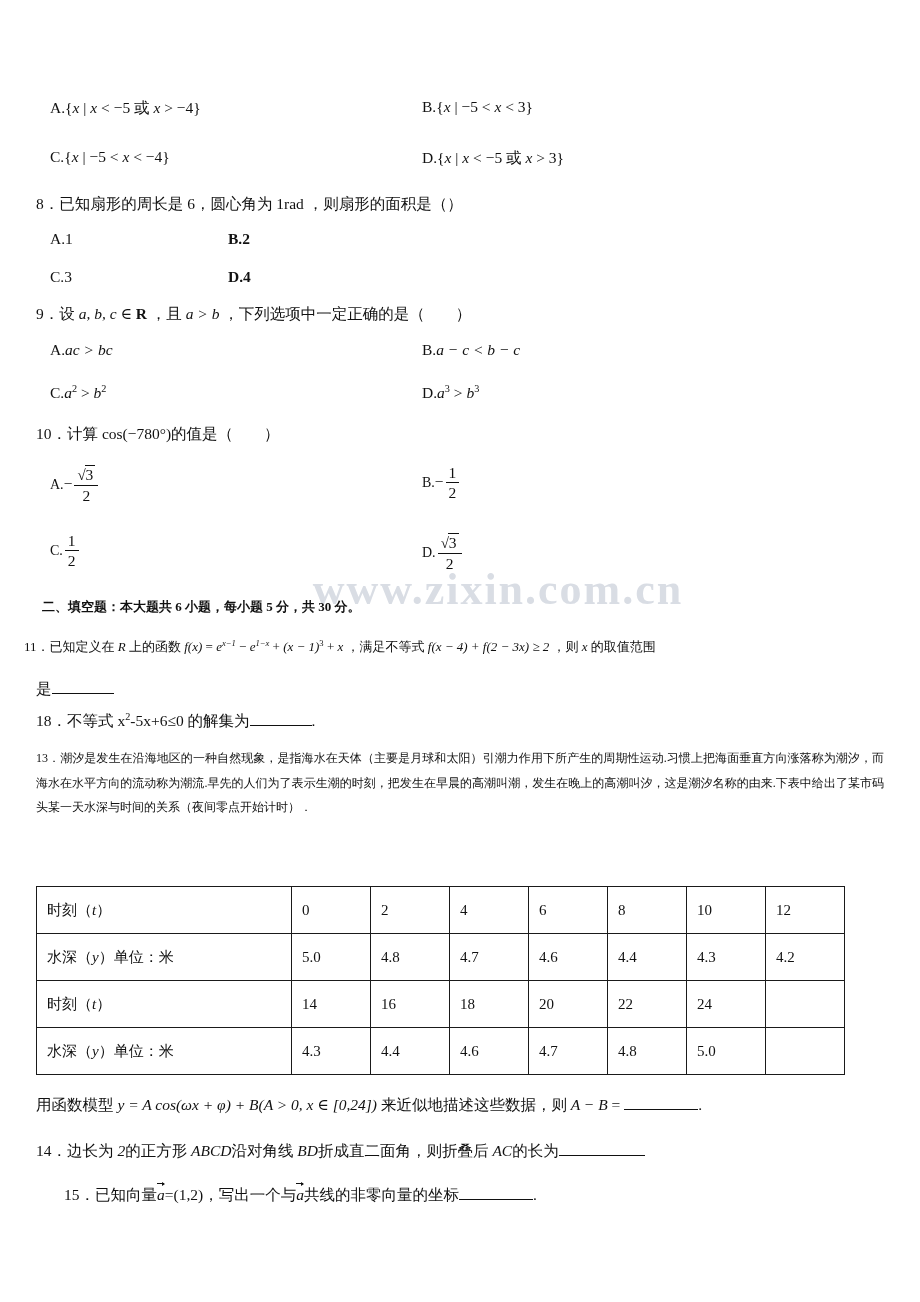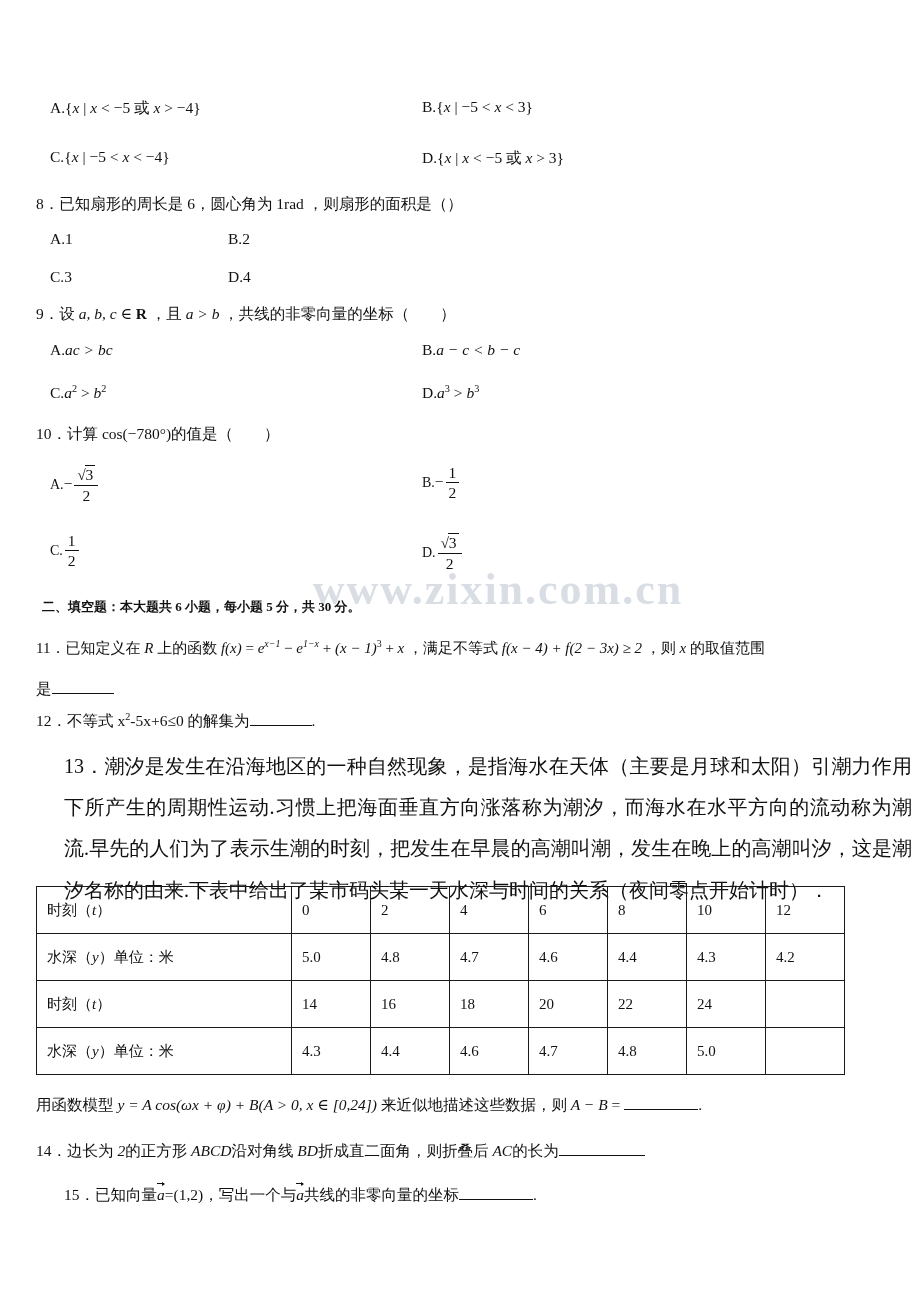--- a/index.html
+++ b/index.html
@@ -80,7 +80,7 @@
   .opt-b, .opt-d { left: 380px; }
 
   
-  .opt-b-narrow, .opt-d-narrow { left: 186px; }
+  .opt-b-narrow, .opt-d-narrow { left: 186px; font-weight: bold; }
 
   
   .frac {

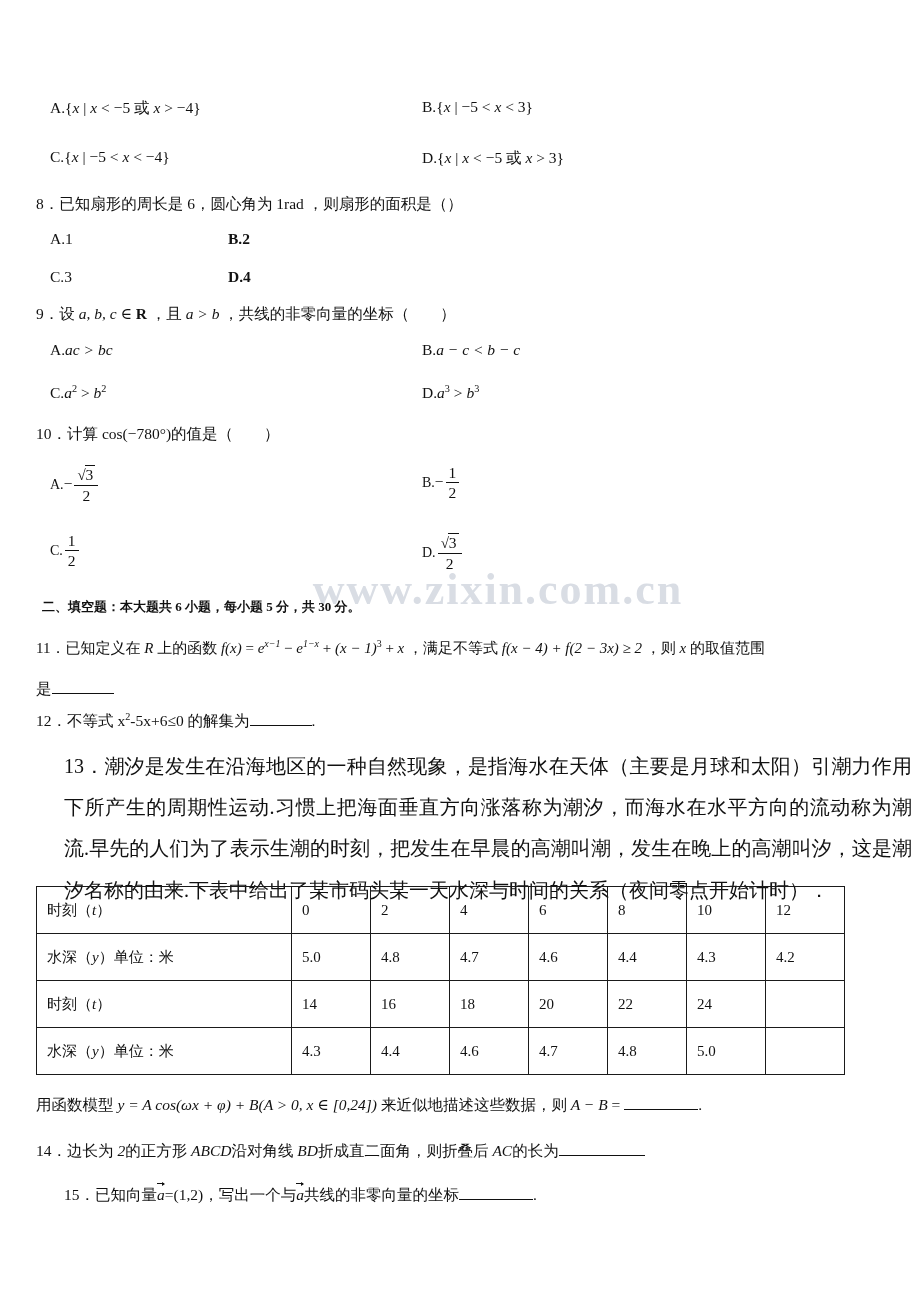--- a/index.html
+++ b/index.html
@@ -223,7 +223,7 @@
     </div>
 
     <div class="blk" style="left:36px; top:303px;">
-      <span class="qnum">9．</span><span class="cn">设 </span><span class="mi">a, b, c</span><span> ∈ </span><span class="mbold-up">R</span><span class="cn"> ，且 </span><span class="mi">a &gt; b</span><span class="cn"> ，共线的非零向量的坐标（　　）</span>
+      <span class="qnum">9．</span><span class="cn">设 </span><span class="mi">a, b, c</span><span> ∈ </span><span class="mbold-up">R</span><span class="cn"> ，且 </span><span class="mi">a &gt; b</span><span class="cn"> ，下列选项中一定正确的是（　　）</span>
     </div>
 
     <div class="opt-row" style="top:341px;">

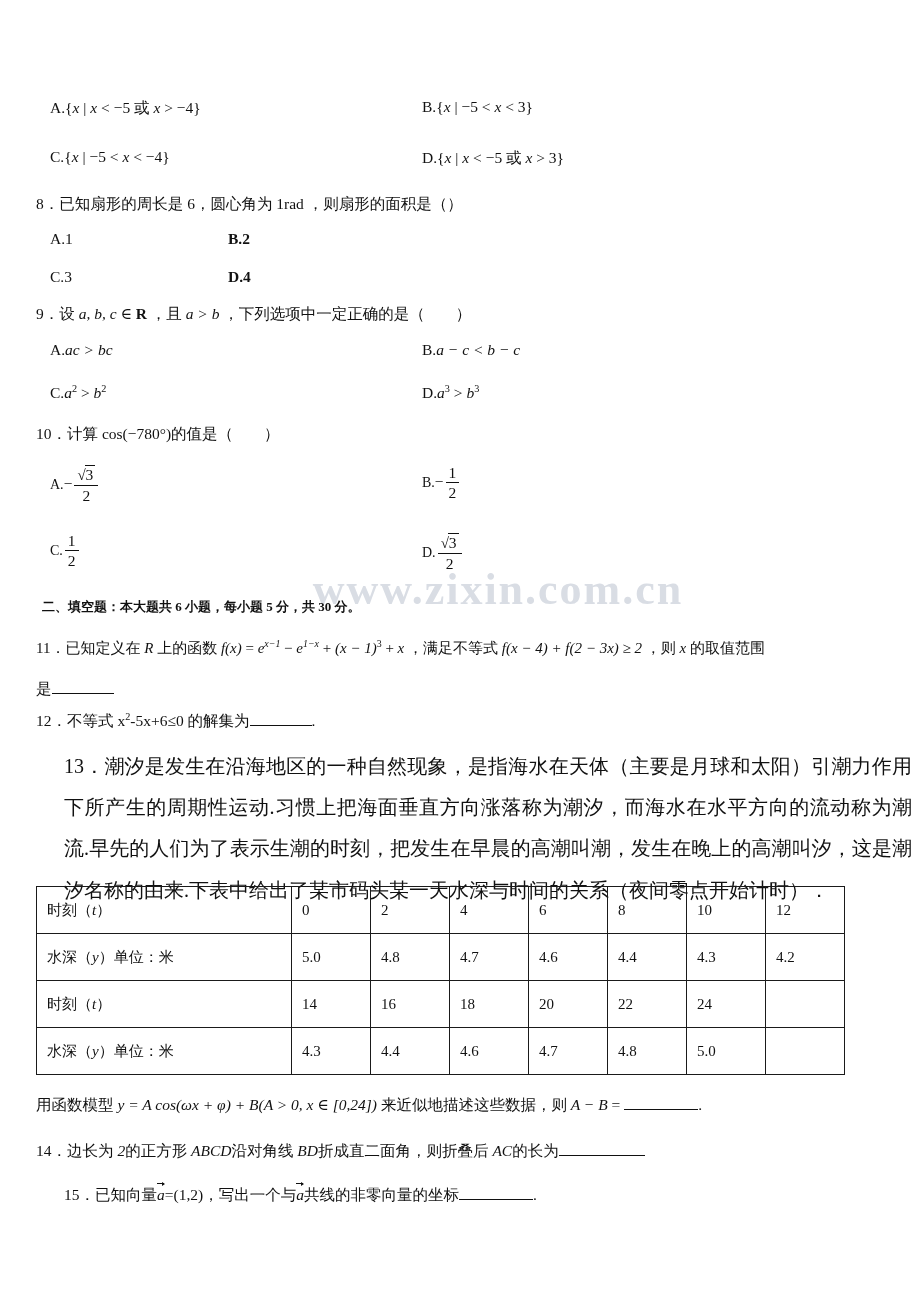--- a/index.html
+++ b/index.html
@@ -268,7 +268,7 @@
 
     <div class="section-head" style="top:598px;">二、填空题：本大题共 6 小题，每小题 5 分，共 30 分。</div>
 
-    <div class="blk" style="left:36px; top:637px; font-size:15px;">
+    <div class="blk" style="left:24px; top:637px; font-size:13px;">
       <span class="qnum">11．</span><span class="cn">已知定义在 </span><span class="mi">R</span><span class="cn"> 上的函数 </span><span class="mi">f(x)</span><span> = </span><span class="mi">e</span><sup class="exp">x−1</sup><span> − </span><span class="mi">e</span><sup class="exp">1−x</sup><span> + </span><span class="mi">(x − 1)</span><sup class="expn">3</sup><span> + </span><span class="mi">x</span><span class="cn"> ，满足不等式 </span><span class="mi">f(x − 4) + f(2 − 3x) ≥ 2</span><span class="cn"> ，则 </span><span class="mi">x</span><span class="cn"> 的取值范围</span>
     </div>
 

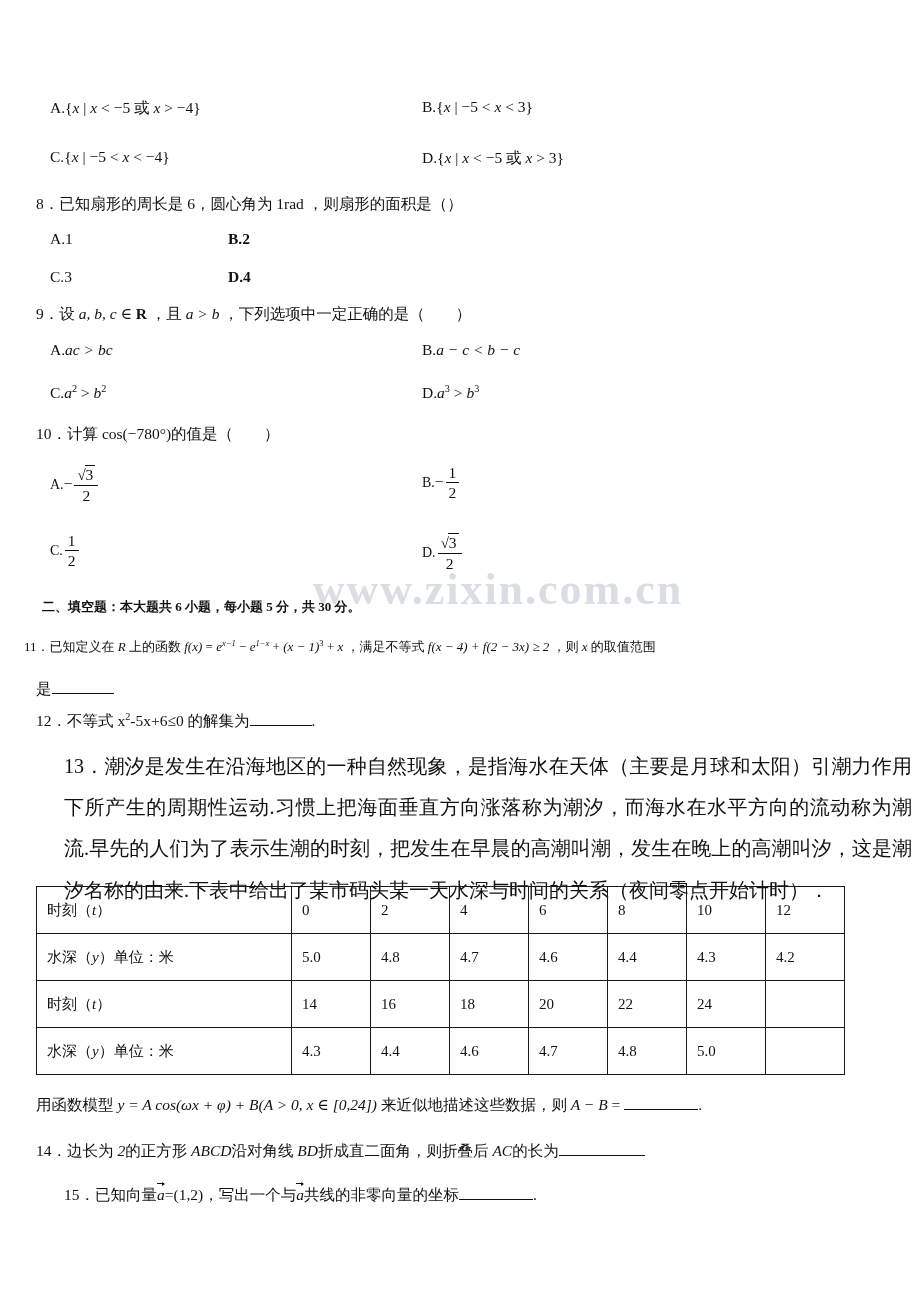--- a/index.html
+++ b/index.html
@@ -277,7 +277,7 @@
     </div>
 
     <div class="blk" style="left:36px; top:710px;">
-      <span class="qnum">12．</span><span class="cn">不等式 x</span><sup class="expn">2</sup><span class="cn">-5x+6≤0 的解集为</span><span class="blank b-md"></span><span>.</span>
+      <span class="qnum">18．</span><span class="cn">不等式 x</span><sup class="expn">2</sup><span class="cn">-5x+6≤0 的解集为</span><span class="blank b-md"></span><span>.</span>
     </div>
 
     <div class="wrapblk" style="left:36px; top:746px; width:848px;">

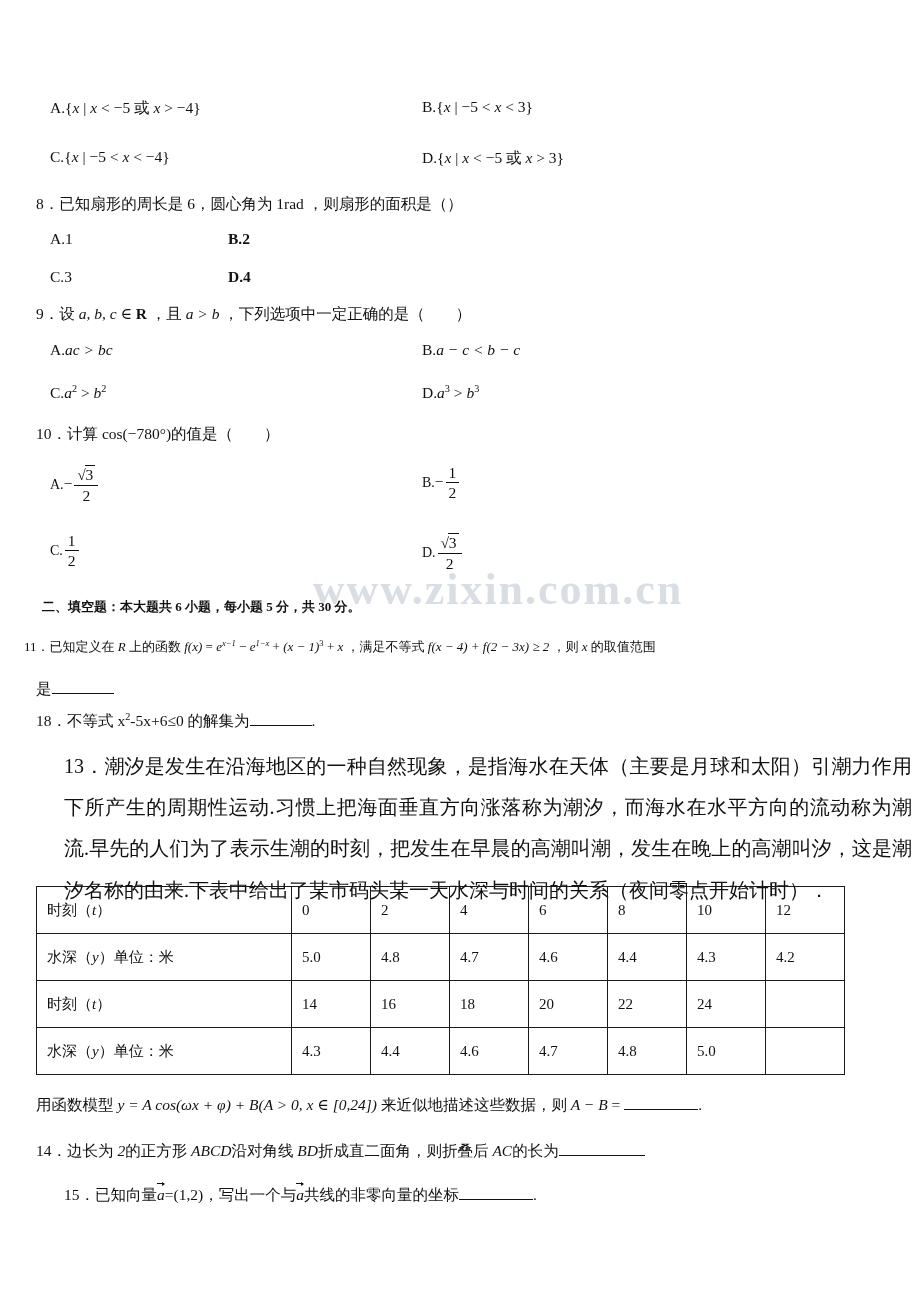--- a/index.html
+++ b/index.html
@@ -53,11 +53,10 @@
   }
   .wrapblk {
     position: absolute;
-    font-size: 20px;
+    font-size: 12px;
     line-height: 2.06;
     white-space: normal;
     text-align: justify;
-    margin-left: 28px;
   }
   .qnum { font-family: "Liberation Serif", serif; }
   .cn { font-family: "Liberation Serif", "DejaVu Serif", serif; }

